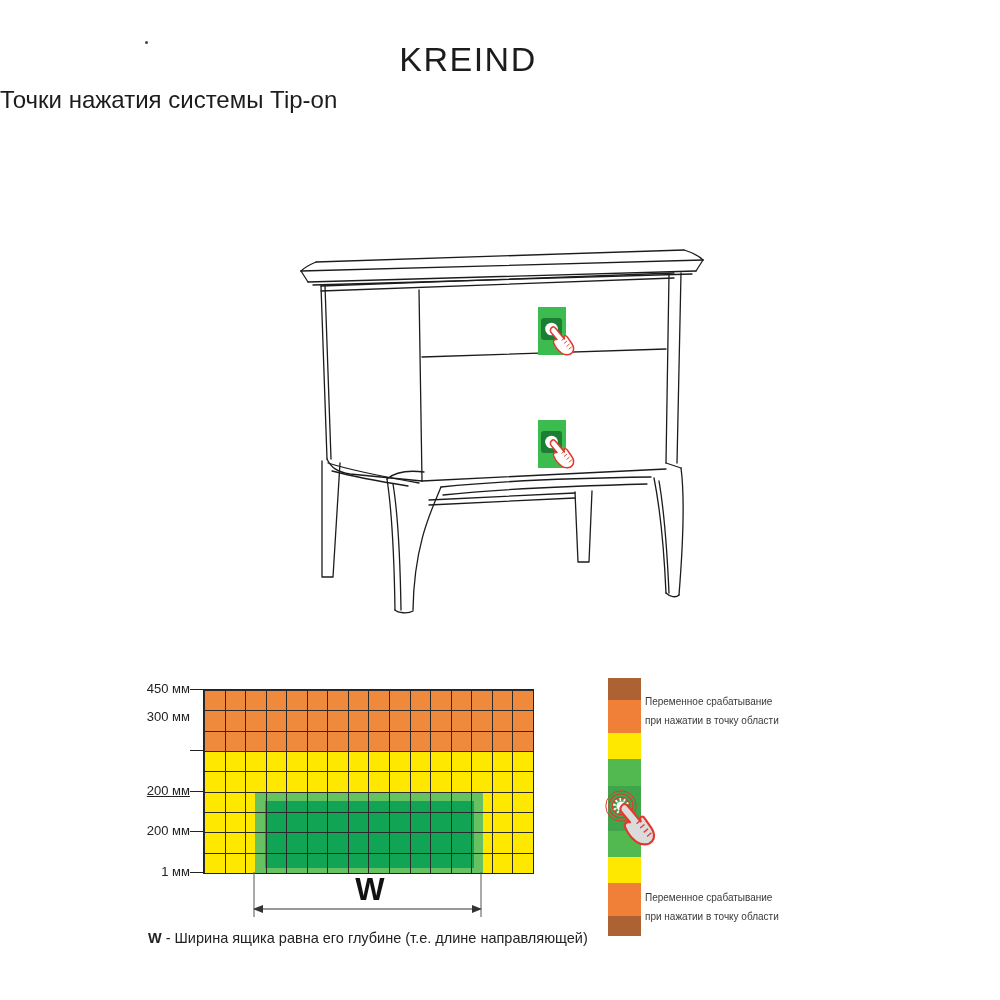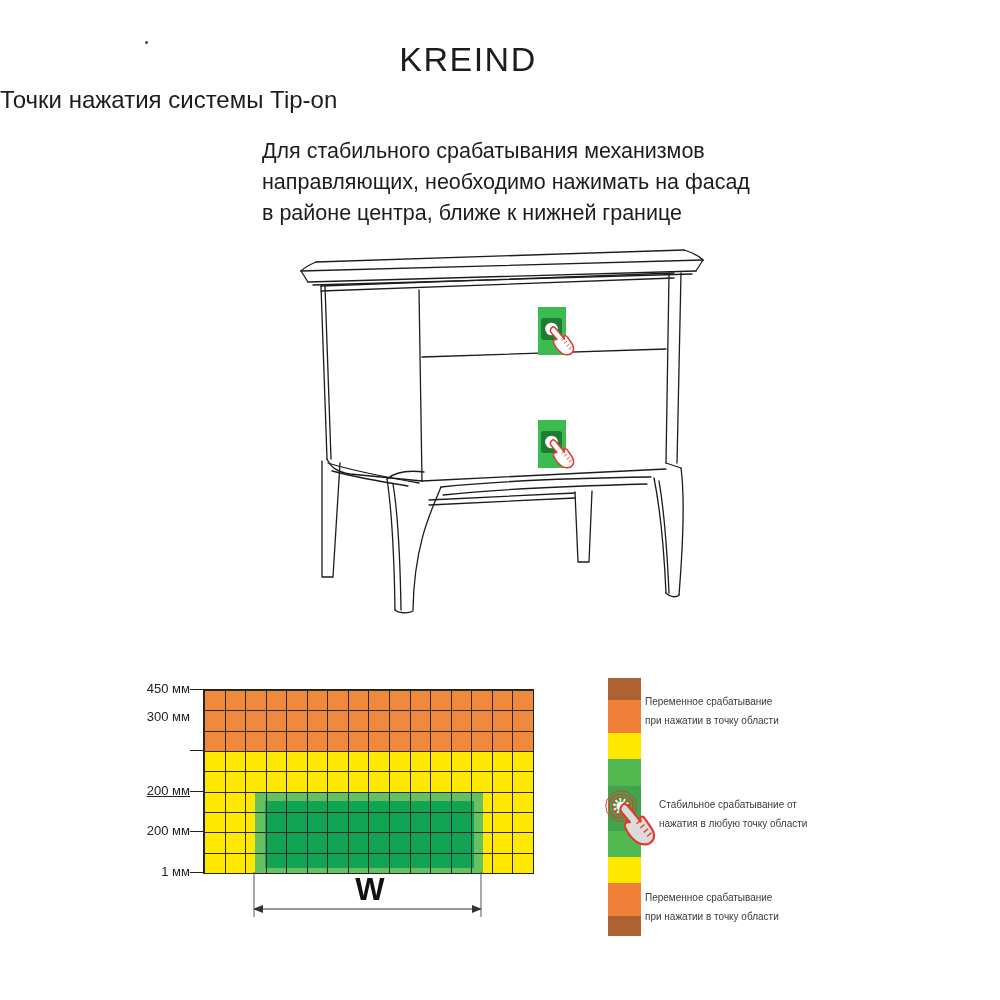--- a/index.html
+++ b/index.html
@@ -40,9 +40,6 @@
   <div class="dot"></div>
   <div class="brand">KREIND</div>
   <div class="subtitle">Точки нажатия системы Tip-on</div>
-  <div class="intro">Для стабильного срабатывания механизмов
-направляющих, необходимо нажимать на фасад
-в районе центра, ближе к нижней границе</div>
 
   <svg style="left:215px;top:243px;" width="560" height="385" viewBox="215 243 560 385">
     <defs>

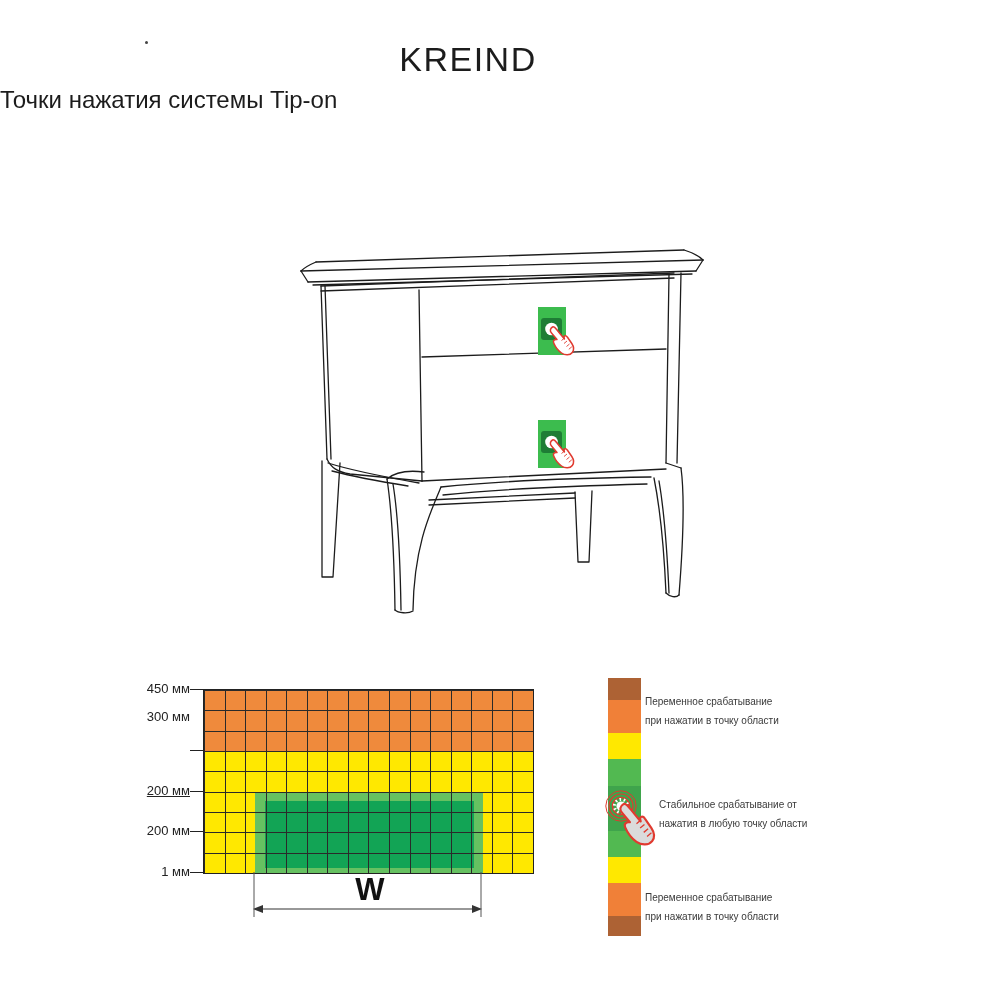--- a/index.html
+++ b/index.html
@@ -152,10 +152,6 @@
     <div>Переменное срабатывание</div>
     <div>при нажатии в точку области</div>
   </div>
-  <div class="legend-entry le-2">
-    <div>Стабильное срабатывание от</div>
-    <div>нажатия в любую точку области</div>
-  </div>
   <div class="legend-entry le-3">
     <div>Переменное срабатывание</div>
     <div>при нажатии в точку области</div>

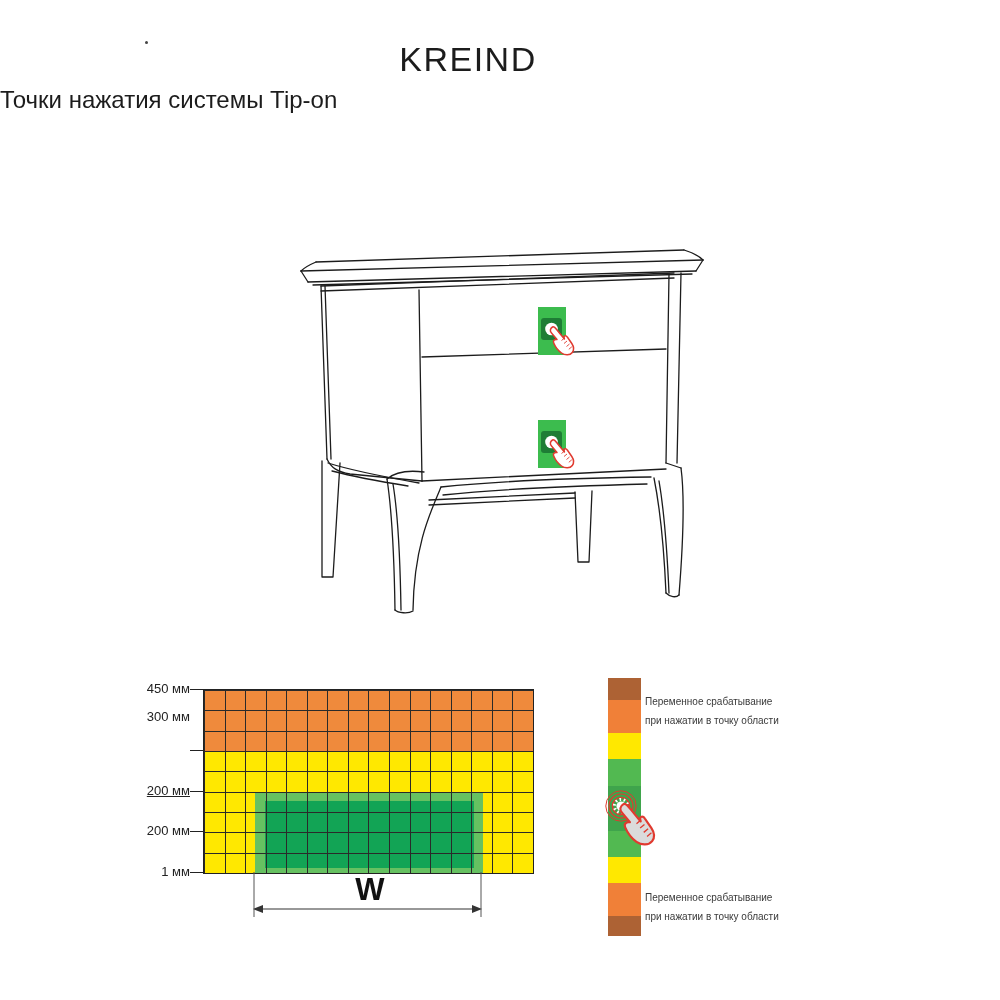--- a/index.html
+++ b/index.html
@@ -128,6 +128,7 @@
     <polygon points="482,909 472,905 472,913" fill="#333"></polygon>
   </svg>
   <div class="w-label">W</div>
+  <div class="footnote"><b>W</b><span> - Ширина ящика равна его глубине (т.е. длине направляющей)</span></div>
 
   <div class="legend-bar">
       <div style="height: 22px; background: rgb(173, 98, 52);"></div>

